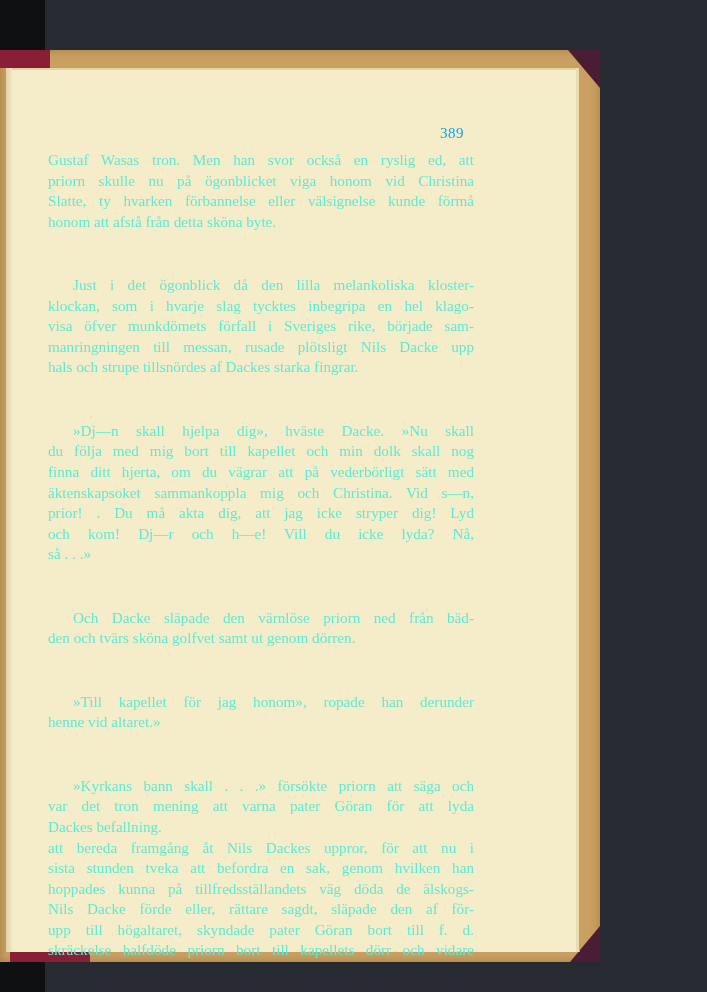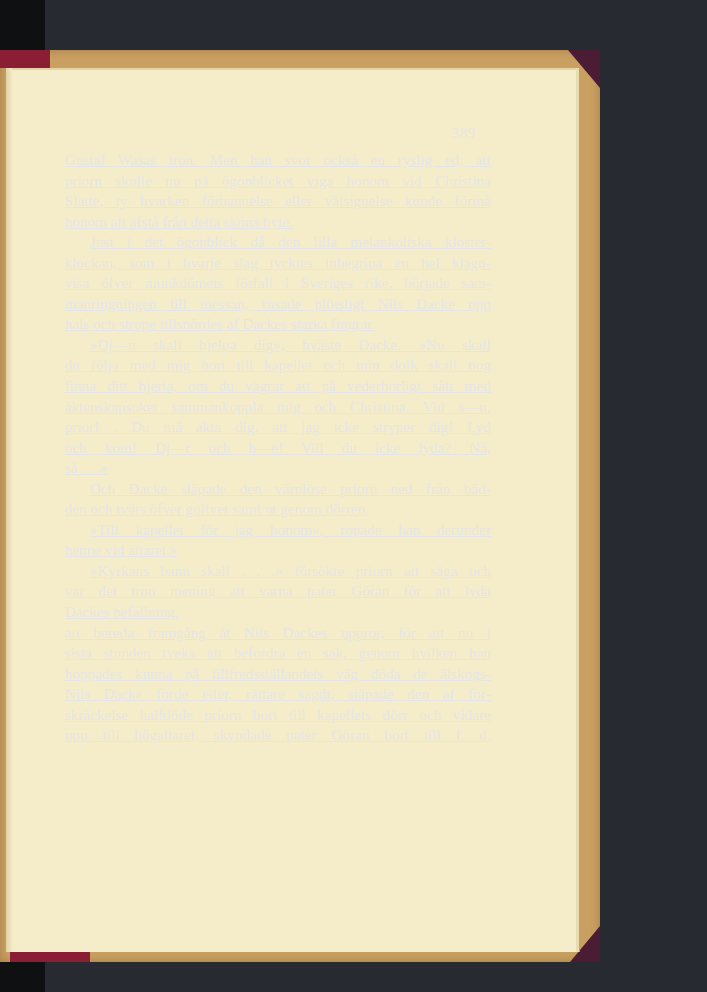--- a/index.html
+++ b/index.html
@@ -70,9 +70,9 @@
     .page-number {
       position: absolute;
       top: 125px;
-      left: 452px;
+      left: 440px;
       font-size: 15px;
-      color: #e5e5e5;
+      color: #0ea5e9;
       letter-spacing: 0.5px;
     }
     .text-block {

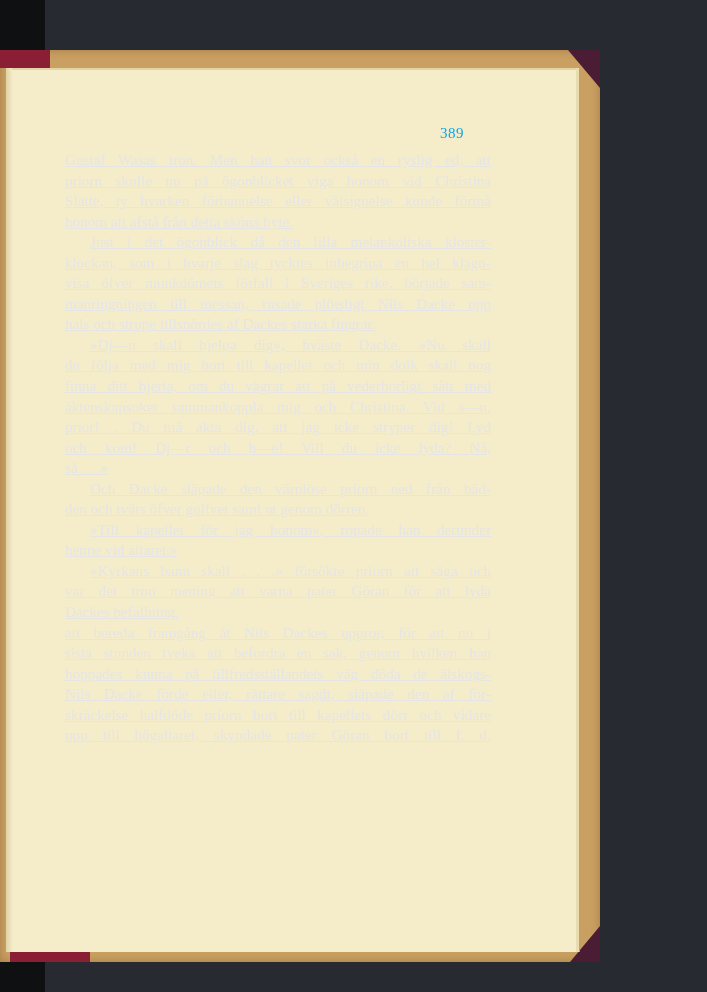--- a/index.html
+++ b/index.html
@@ -77,13 +77,12 @@
     }
     .text-block {
       position: absolute;
-      left: 65px;
+      left: 48px;
       top: 150px;
       width: 426px;
-      color: #e5e5e5;
+      color: #5eead4;
       font-size: 15.2px;
       line-height: 20.55px;
-      text-decoration: underline;
     }
     .text-block p {
       margin: 0;

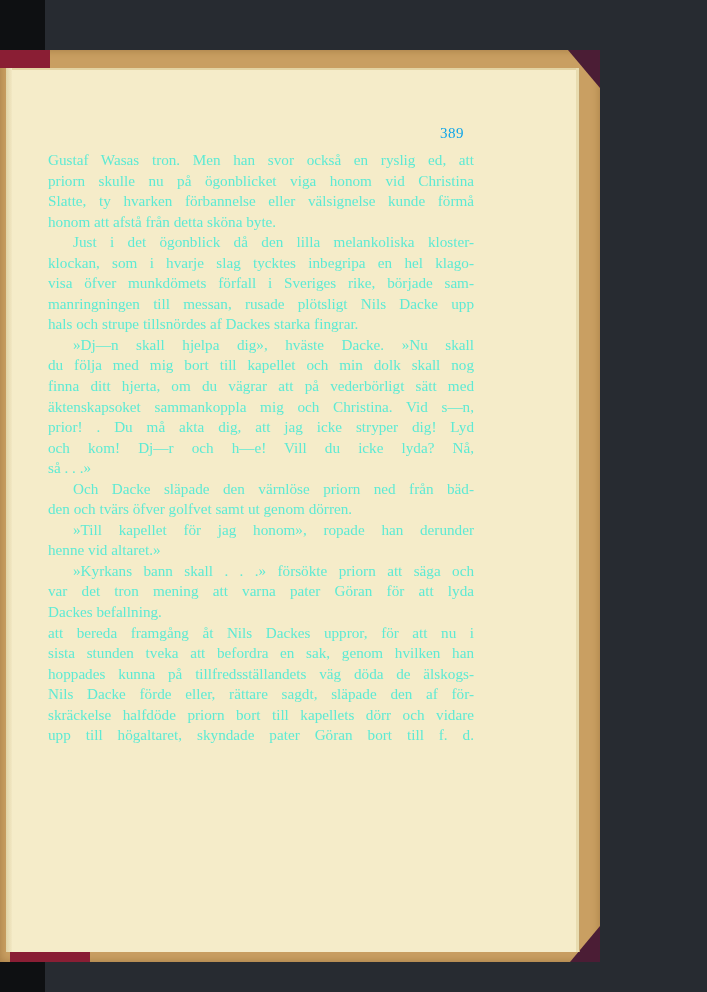--- a/index.html
+++ b/index.html
@@ -95,6 +95,7 @@
     }
     .text-block p.indent {
       text-indent: 25px;
+      margin-top: 43px;
     }
   </style>
 </head>

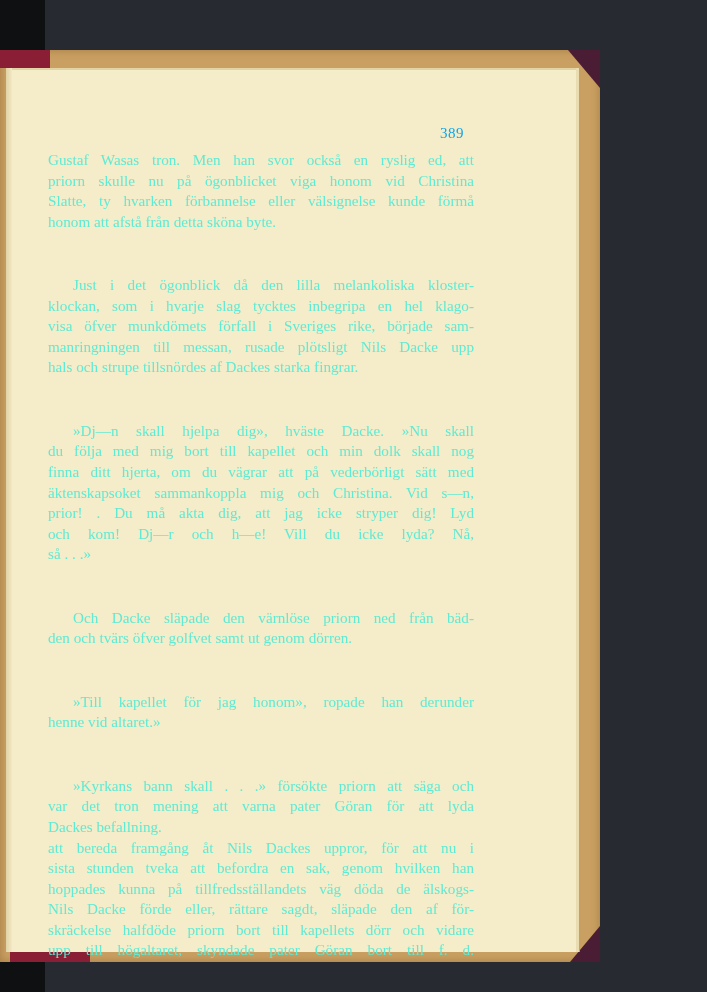--- a/index.html
+++ b/index.html
@@ -134,7 +134,7 @@
     <p>och kom!  Dj—r och h—e!  Vill du icke lyda?  Nå,</p>
     <p class="last">så . . .»</p>
     <p class="indent">Och Dacke släpade den värnlöse priorn ned från bäd-</p>
-    <p class="last">den och tvärs öfver golfvet samt ut genom dörren.</p>
+    <p class="last">den och tvärs sköna golfvet samt ut genom dörren.</p>
     <p class="indent">»Till kapellet för jag honom», ropade han derunder</p>
     <p class="last">henne vid altaret.»</p>
     <p class="indent">»Kyrkans bann skall . . .» försökte priorn att säga och</p>

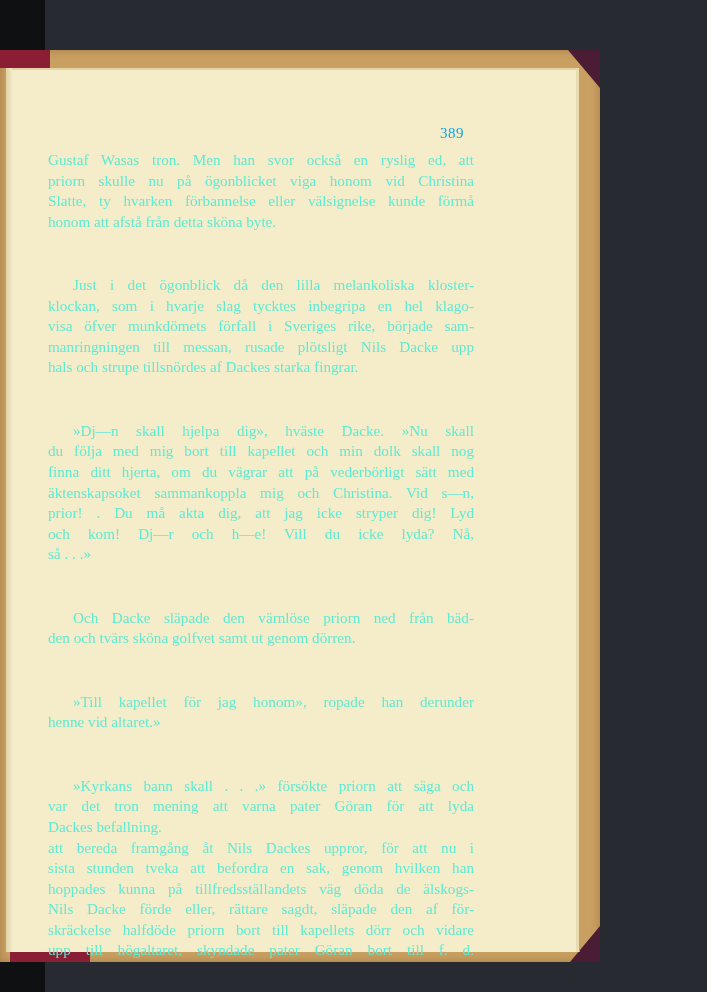--- a/index.html
+++ b/index.html
@@ -144,8 +144,8 @@
     <p>sista stunden tveka att befordra en sak, genom hvilken han</p>
     <p>hoppades kunna på tillfredsställandets väg döda de älskogs-</p>
     <p>Nils Dacke förde eller, rättare sagdt, släpade den af för-</p>
+    <p>upp till högaltaret, skyndade pater Göran bort till f. d.</p>
     <p>skräckelse halfdöde priorn bort till kapellets dörr och vidare</p>
-    <p>upp till högaltaret, skyndade pater Göran bort till f. d.</p>
   </div>
 
 </body></html>

